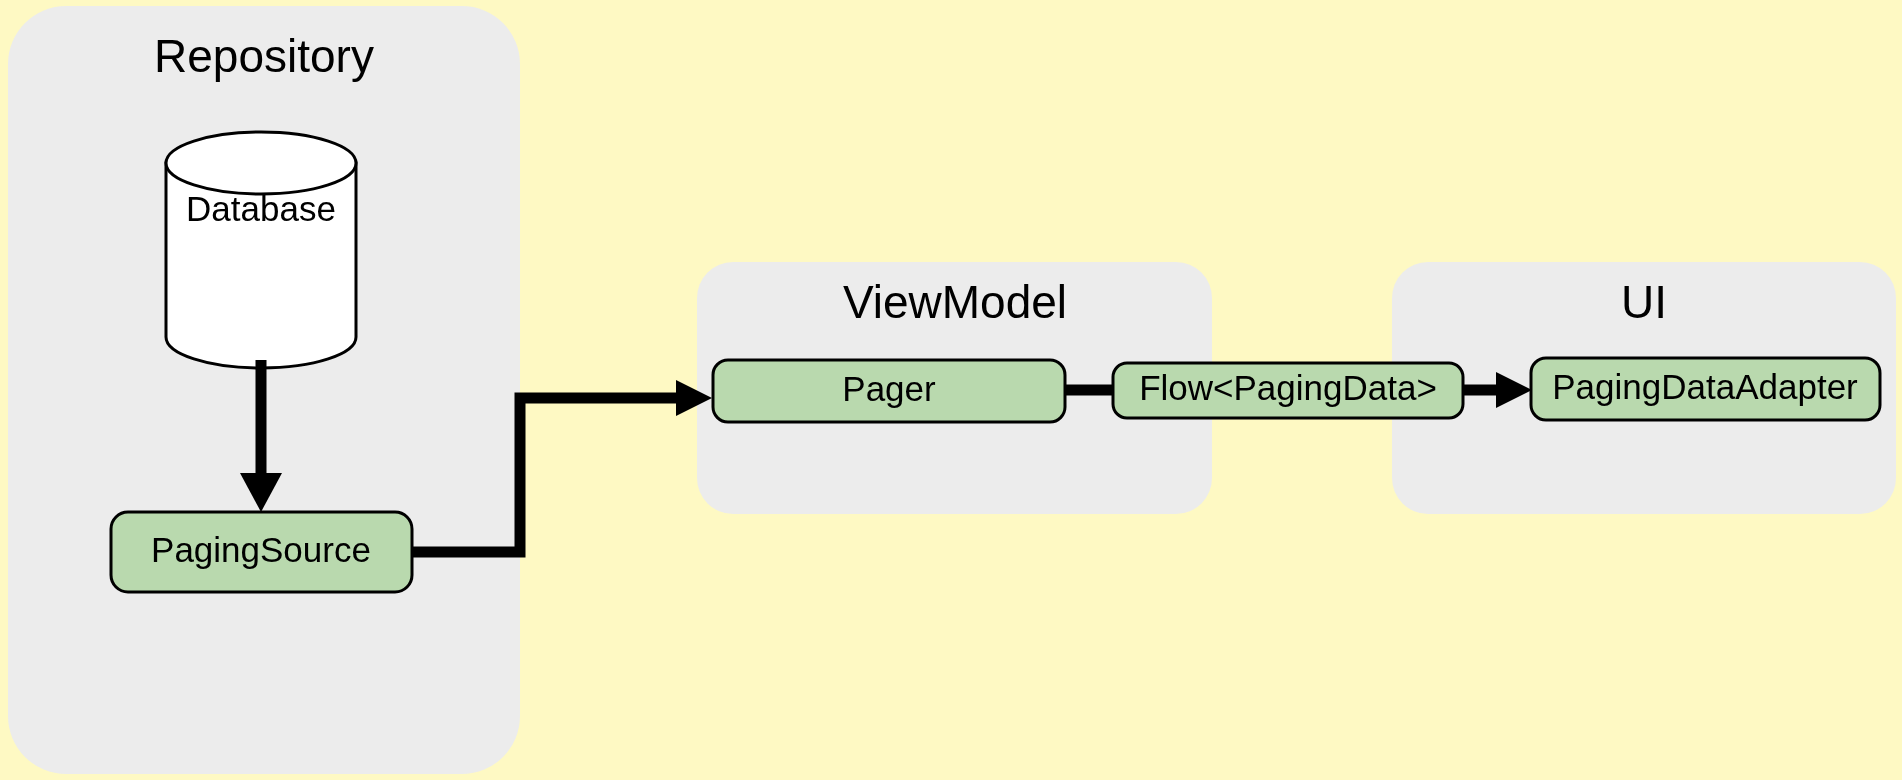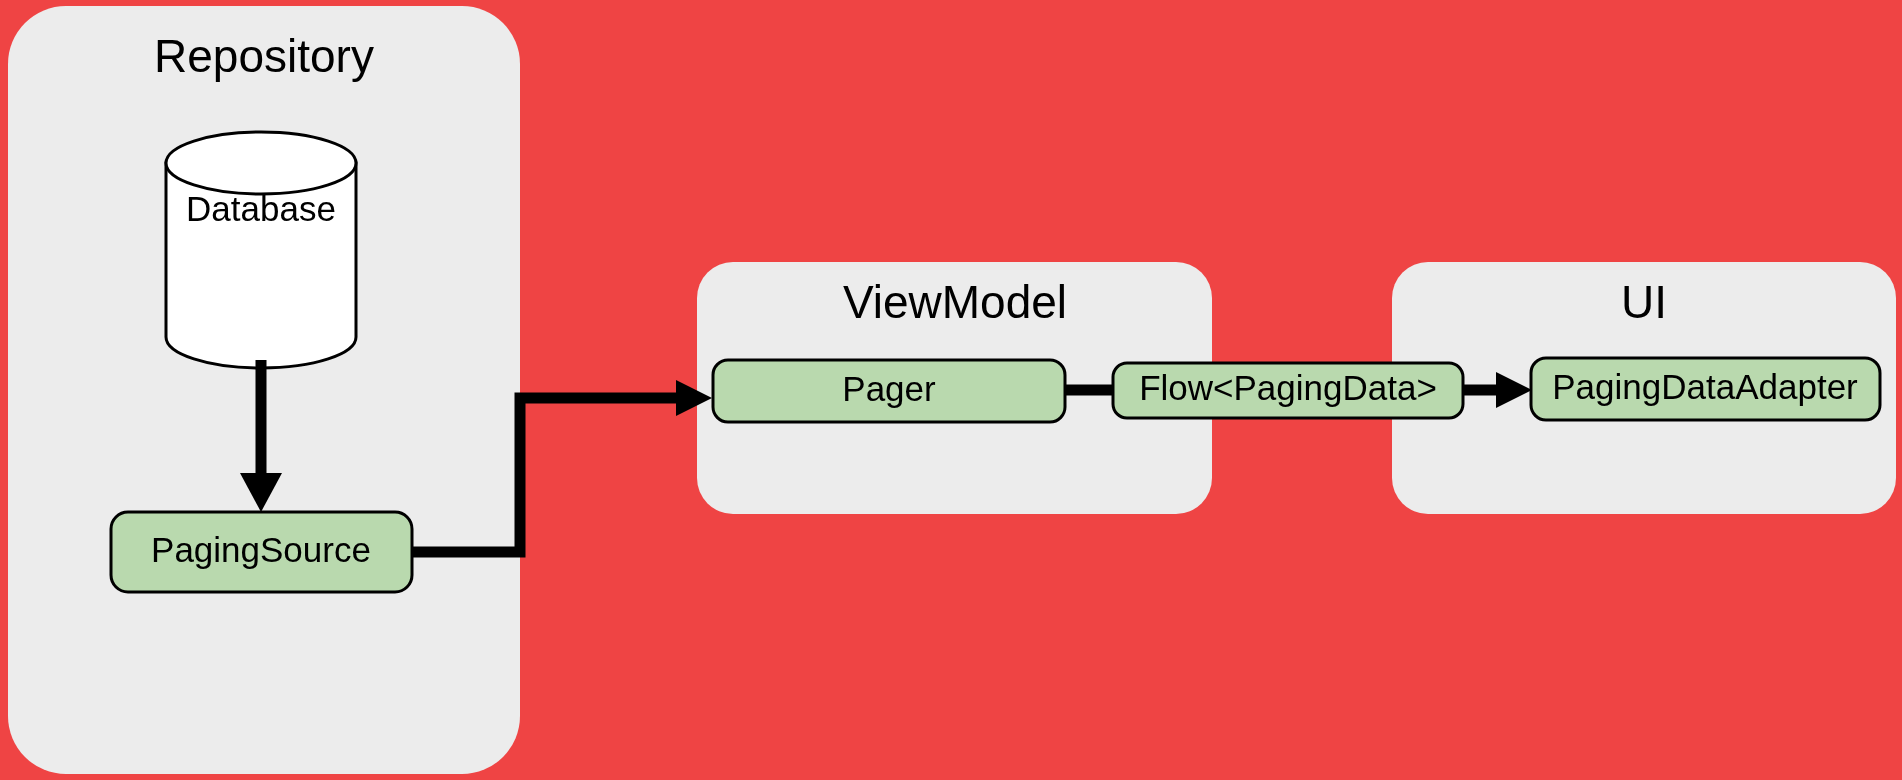--- a/index.html
+++ b/index.html
@@ -15,7 +15,7 @@
     position: relative;
     width: 1902px;
     height: 780px;
-    background: #ef4444;
+    background: #fef9c3;
     overflow: hidden;
   }
   svg#diagram {

